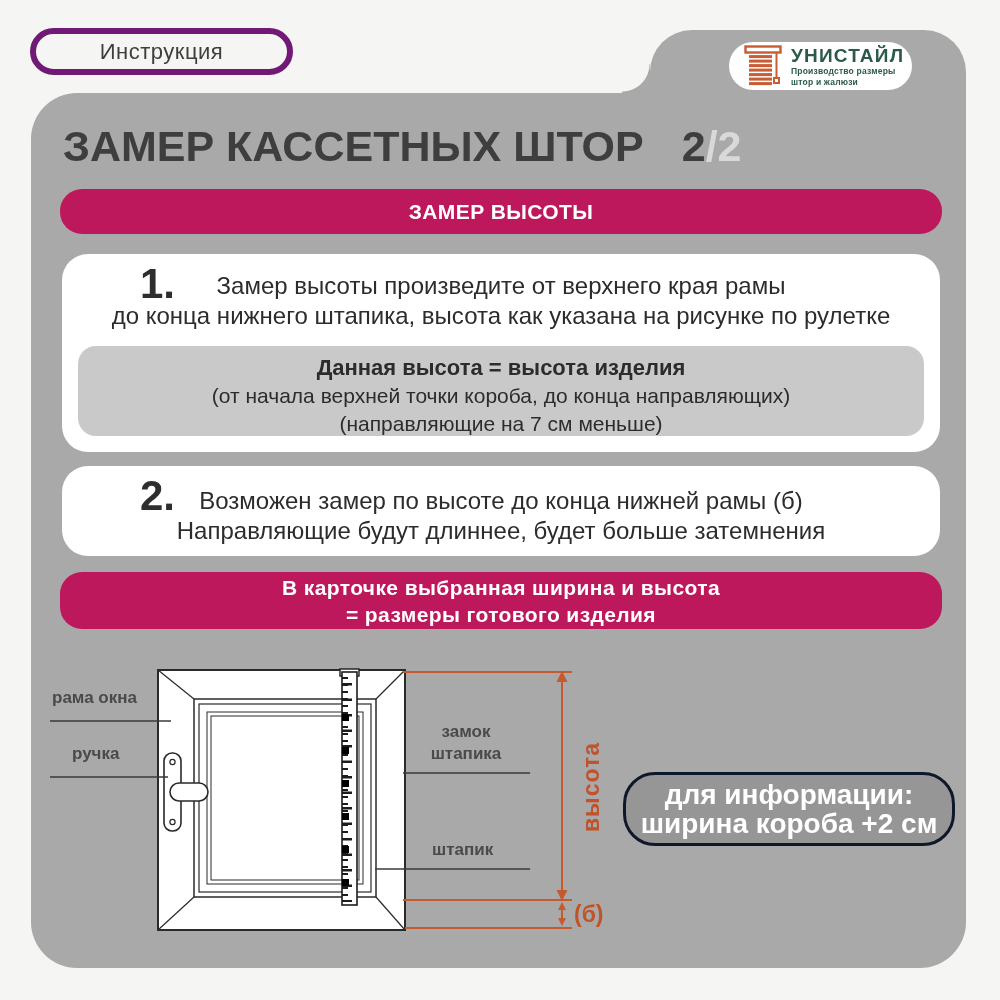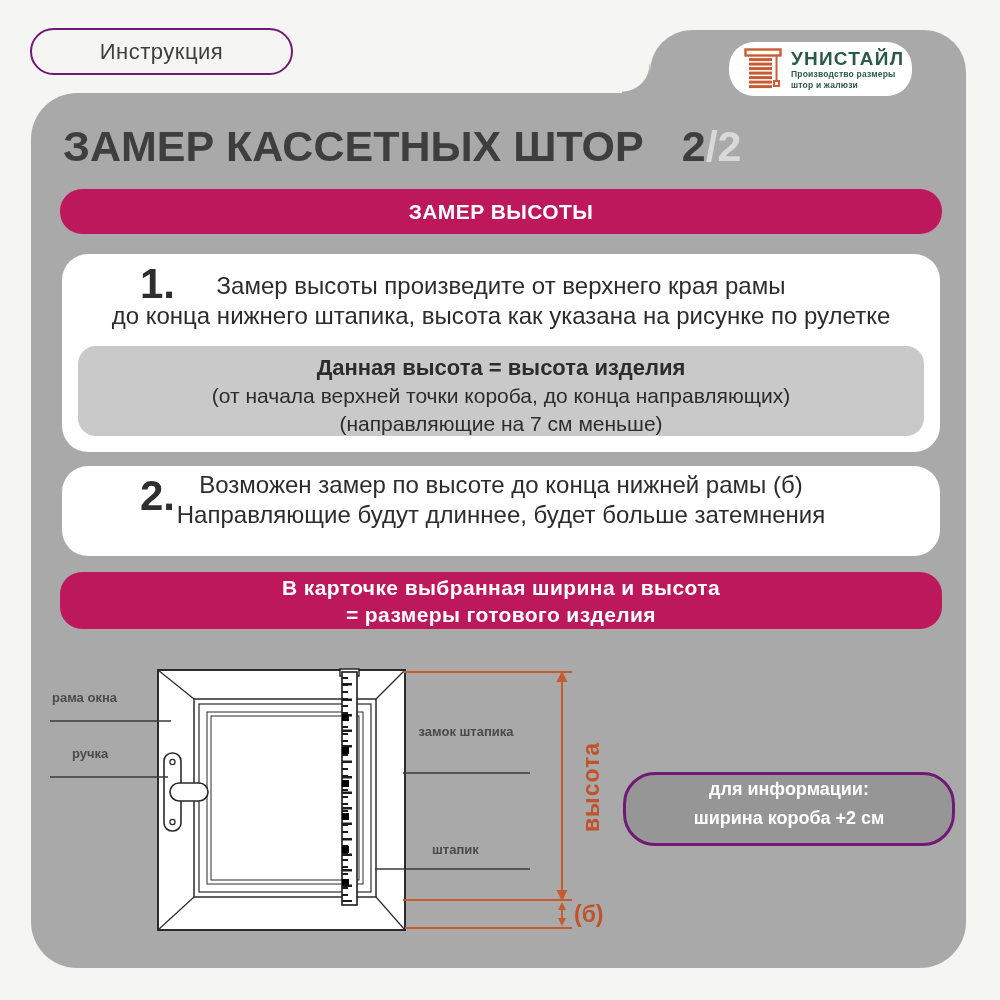--- a/index.html
+++ b/index.html
@@ -6,7 +6,7 @@
   .stage{position:relative;width:1000px;height:1000px;background:#f5f5f3;overflow:hidden;
          font-family:"Liberation Sans",sans-serif;}
   
-  .badge{position:absolute;left:30px;top:28px;width:263px;height:47px;border:2px solid #701a75;
+  .badge{position:absolute;left:30px;top:28px;width:263px;height:47px;border:6px solid #701a75;
          border-radius:26px;box-sizing:border-box;display:flex;align-items:center;justify-content:center;
          color:#3e3e3e;font-size:22px;letter-spacing:.5px;background:#f5f5f3;}
   

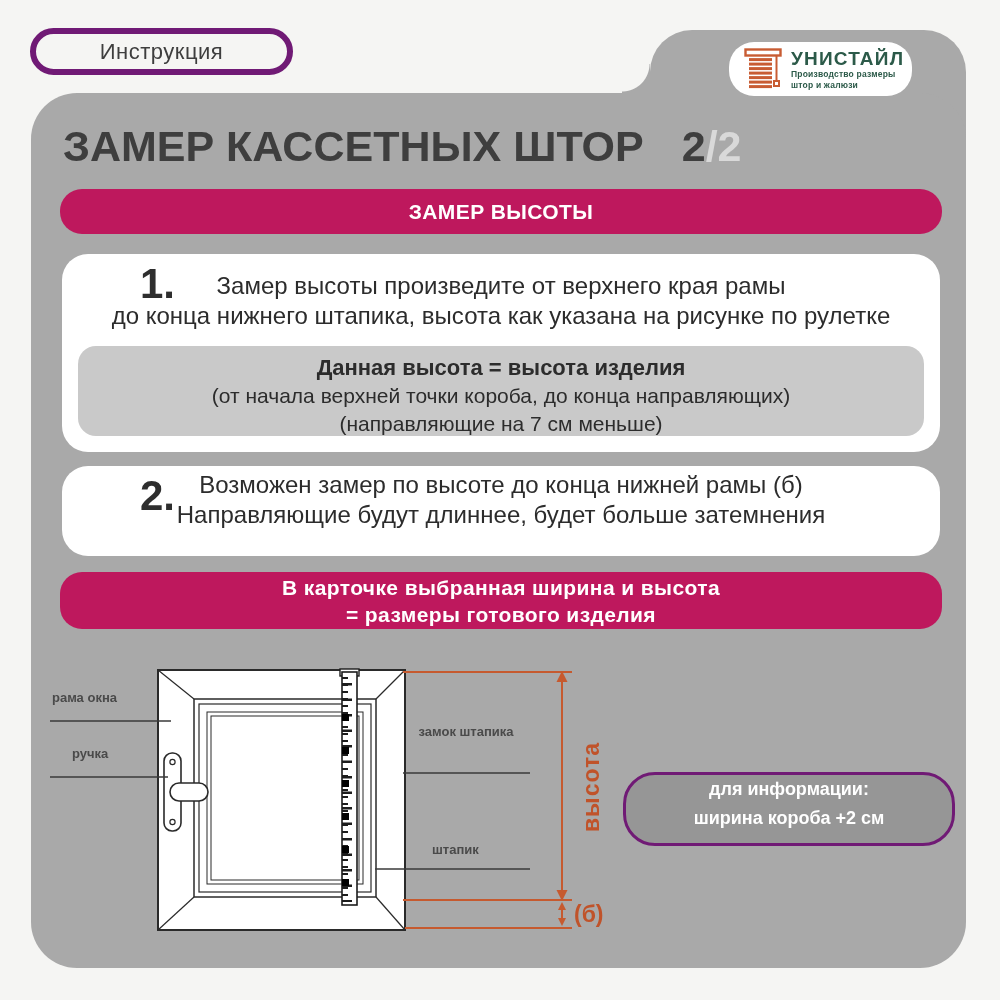--- a/index.html
+++ b/index.html
@@ -15,7 +15,7 @@
   .grayfillet{position:absolute;left:622px;top:64px;width:28px;height:29px;
               background:radial-gradient(circle at 0 0,#f5f5f3 27px,#a9a9a9 28px);}
   
-  .logopill{position:absolute;left:729px;top:42px;width:183px;height:54px;background:#ffffff;border-radius:25px;
+  .logopill{position:absolute;left:729px;top:42px;width:183px;height:48px;background:#ffffff;border-radius:25px;
             display:flex;align-items:center;gap:8px;padding:0 0 0 14px;box-sizing:border-box;}
   .logotxt{display:flex;flex-direction:column;line-height:1;}
   .brand{color:#2c5a49;font-weight:bold;font-size:19px;letter-spacing:1.2px;}

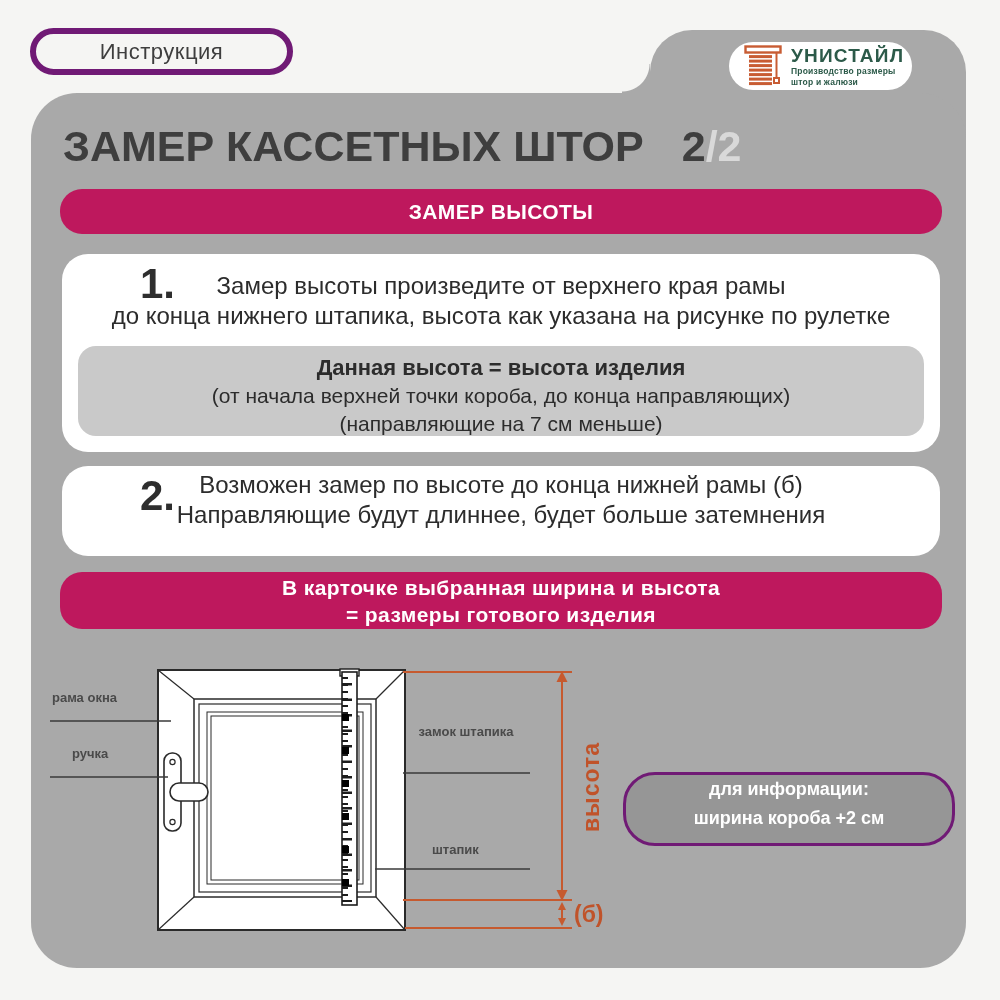--- a/index.html
+++ b/index.html
@@ -38,7 +38,7 @@
   .stepnum{position:absolute;left:78px;top:6px;font-weight:bold;font-size:42px;color:#2e2e2e;}
   .steptext{text-align:center;font-size:24px;line-height:30px;color:#2c2c2c;}
   .card1 .steptext{padding-top:17px;}
-  .card2 .steptext{padding-top:4px;}
+  .card2 .steptext{padding-top:20px;}
   .notecard{position:absolute;left:16px;top:92px;width:846px;height:90px;background:#c9c9c9;border-radius:18px;
             text-align:center;font-size:21px;line-height:28px;color:#2c2c2c;padding-top:8px;box-sizing:border-box;}
   .notecard .b{font-weight:bold;font-size:22px;}

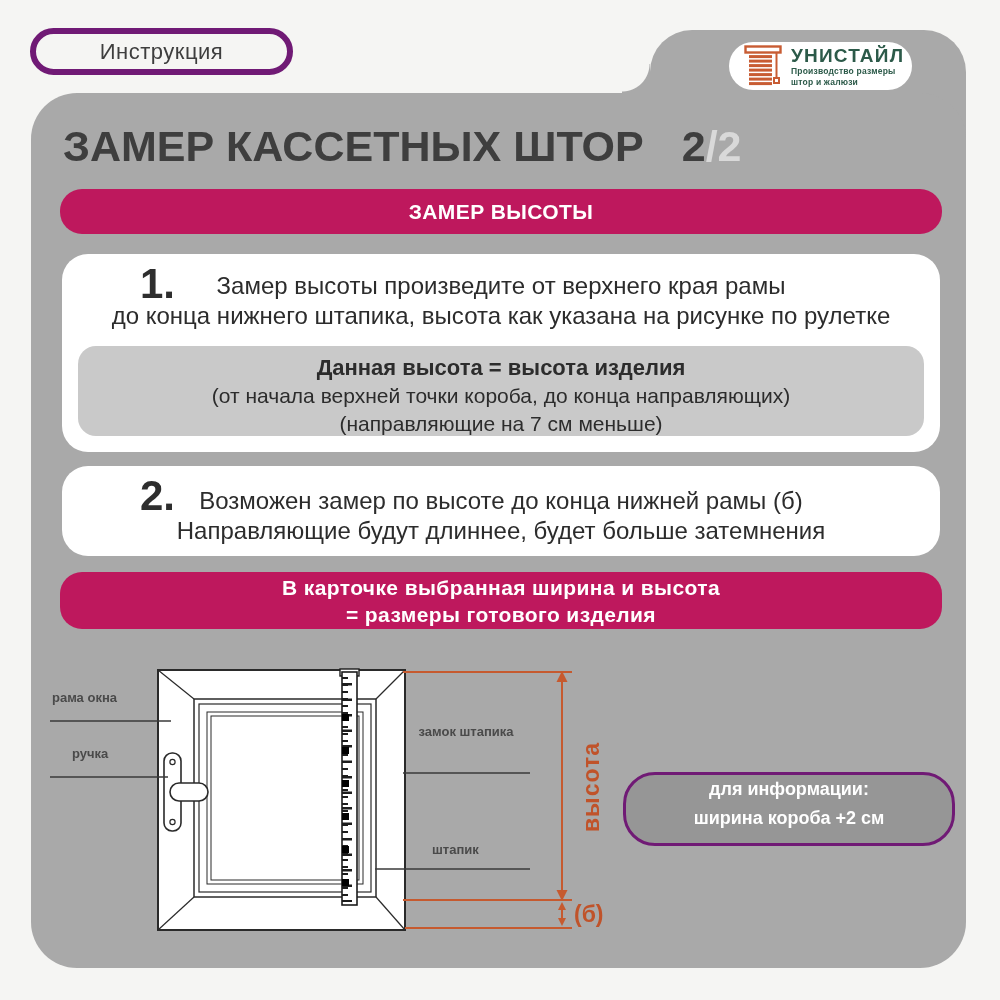--- a/index.html
+++ b/index.html
@@ -43,7 +43,7 @@
             text-align:center;font-size:21px;line-height:28px;color:#2c2c2c;padding-top:8px;box-sizing:border-box;}
   .notecard .b{font-weight:bold;font-size:22px;}
   
-  .dlabel{position:absolute;font-weight:bold;font-size:13px;color:#4a4a4a;line-height:22px;}
+  .dlabel{position:absolute;font-weight:bold;font-size:17px;color:#4a4a4a;line-height:22px;}
   .vtext{position:absolute;left:535px;top:775px;width:110px;height:24px;transform:rotate(-90deg);
          text-align:center;color:#c0532a;font-weight:bold;font-size:23px;letter-spacing:1px;}
   .bmark{position:absolute;left:574px;top:901px;color:#c0532a;font-weight:bold;font-size:23px;}

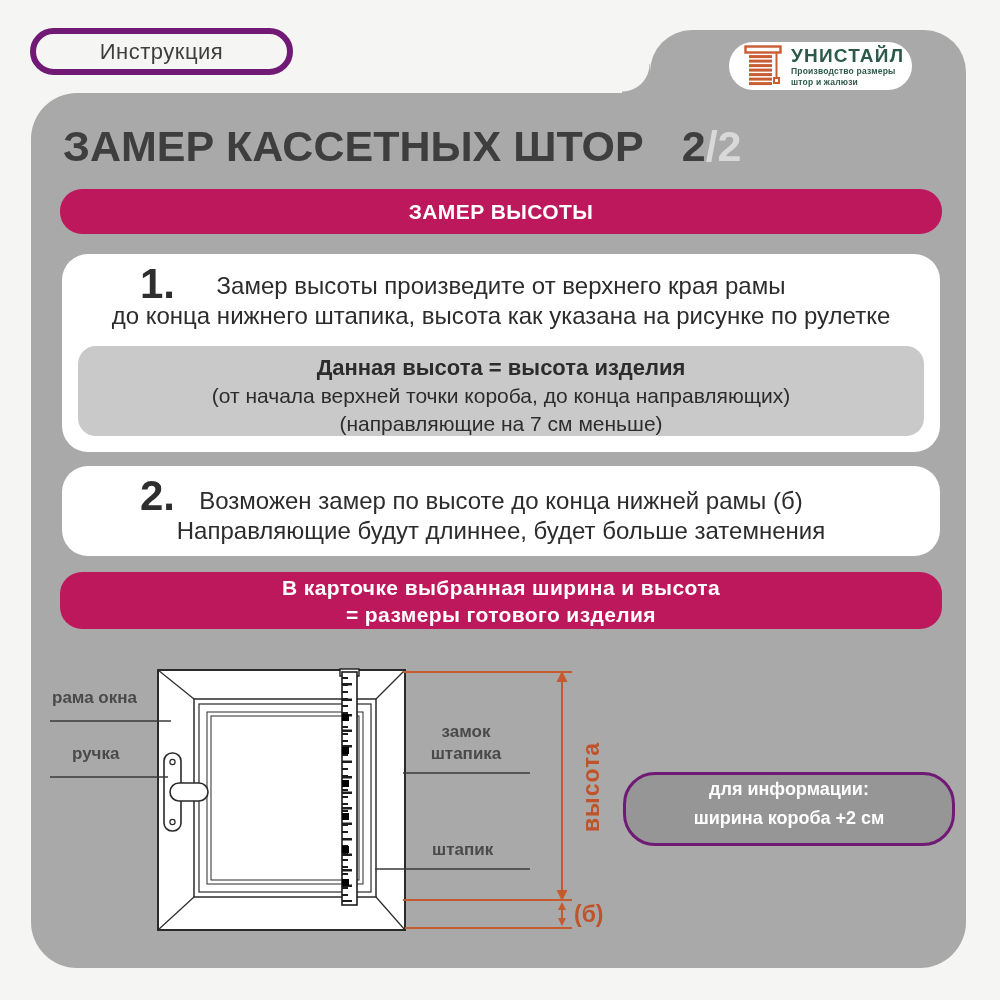--- a/index.html
+++ b/index.html
@@ -49,8 +49,8 @@
   .bmark{position:absolute;left:574px;top:901px;color:#c0532a;font-weight:bold;font-size:23px;}
   
   .infocard{position:absolute;left:623px;top:772px;width:332px;height:74px;background:#969696;
-            border:3px solid #701a75;border-radius:32px;box-sizing:border-box;display:flex;flex-direction:column;
-            align-items:center;justify-content:flex-start;color:#ffffff;font-weight:bold;font-size:18px;line-height:29px;}
+            border:3px solid #0f172a;border-radius:32px;box-sizing:border-box;display:flex;flex-direction:column;
+            align-items:center;justify-content:center;color:#ffffff;font-weight:bold;font-size:28px;line-height:29px;}
   svg{display:block;}
 </style>
 </head>

